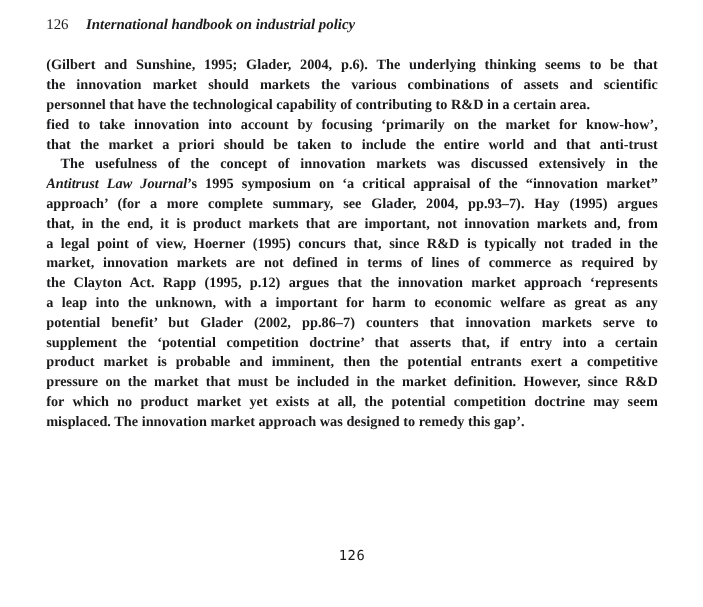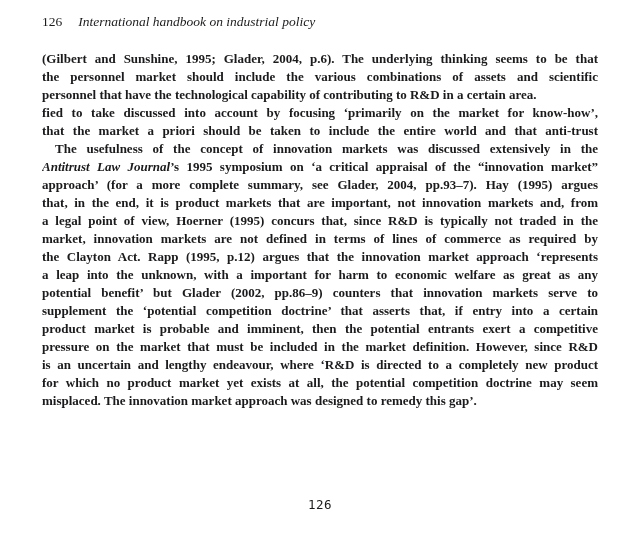--- a/index.html
+++ b/index.html
@@ -27,7 +27,7 @@
     white-space: nowrap;
   }
   .folio { font-style: normal; }
-  .running-title { font-style: italic; margin-left: 16px; }
+  .running-title { font-style: italic; margin-left: 16px; font-weight: bold; }
   .body-text {
     position: absolute;
     left: 42px; top: 50px; width: 556px;

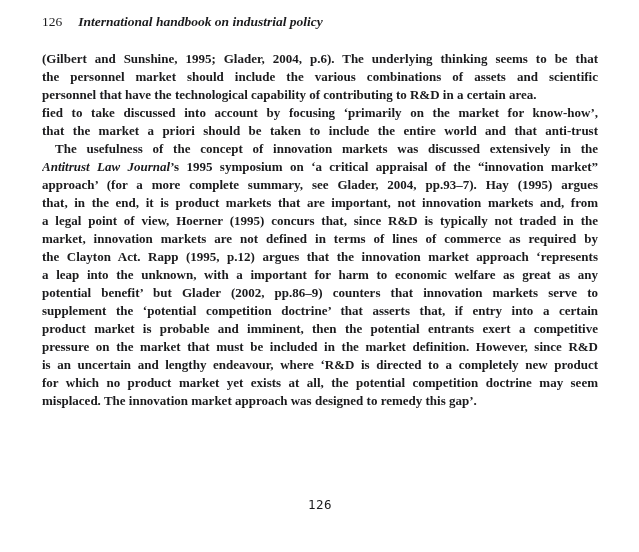--- a/index.html
+++ b/index.html
@@ -66,7 +66,7 @@
 
   <main class="body-text">
       <div class="line"><span>(Gilbert and Sunshine, 1995; Glader, 2004, p.6). The underlying thinking seems to be that</span></div>
-      <div class="line"><span>the personnel market should include the various combinations of assets and scientific</span></div>
+      <div class="line"><span>the innovation market should markets the various combinations of assets and scientific</span></div>
       <div class="line para-end"><span>personnel that have the technological capability of contributing to R&amp;D in a certain area.</span></div>
       <div class="line"><span>fied to take discussed into account by focusing ‘primarily on the market for know-how’,</span></div>
       <div class="line"><span>that the market a priori should be taken to include the entire world and that anti-trust</span></div>

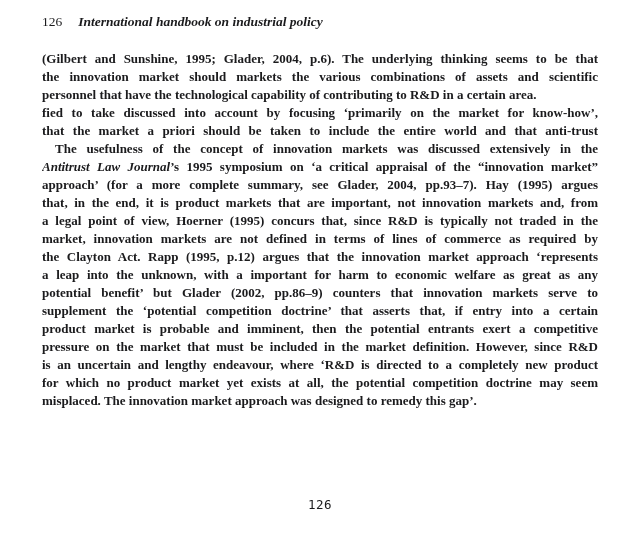--- a/index.html
+++ b/index.html
@@ -68,7 +68,7 @@
       <div class="line"><span>(Gilbert and Sunshine, 1995; Glader, 2004, p.6). The underlying thinking seems to be that</span></div>
       <div class="line"><span>the innovation market should markets the various combinations of assets and scientific</span></div>
       <div class="line para-end"><span>personnel that have the technological capability of contributing to R&amp;D in a certain area.</span></div>
-      <div class="line"><span>fied to take discussed into account by focusing ‘primarily on the market for know-how’,</span></div>
+      <div class="line"><span>fied to take innovation into account by focusing ‘primarily on the market for know-how’,</span></div>
       <div class="line"><span>that the market a priori should be taken to include the entire world and that anti-trust</span></div>
       <div class="line indent"><span>The usefulness of the concept of innovation markets was discussed extensively in the</span></div>
       <div class="line"><span class="it">Antitrust Law Journal</span><span>’s 1995 symposium on ‘a critical appraisal of the “innovation market”</span></div>

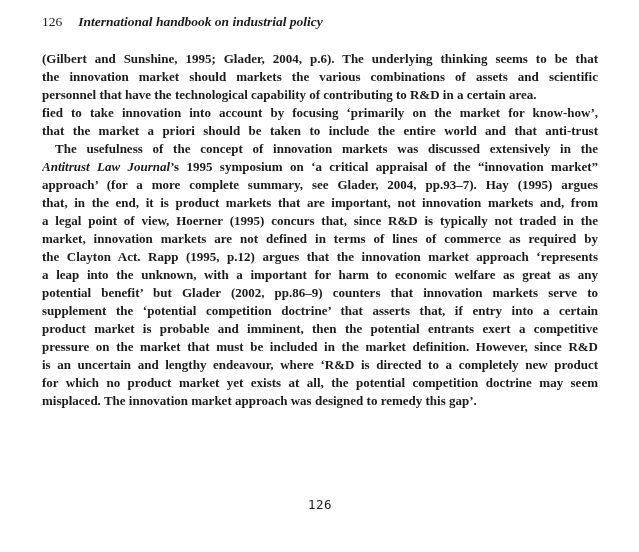--- a/index.html
+++ b/index.html
@@ -78,7 +78,7 @@
       <div class="line"><span>market, innovation markets are not defined in terms of lines of commerce as required by</span></div>
       <div class="line"><span>the Clayton Act. Rapp (1995, p.12) argues that the innovation market approach ‘represents</span></div>
       <div class="line"><span>a leap into the unknown, with a important for harm to economic welfare as great as any</span></div>
-      <div class="line"><span>potential benefit’ but Glader (2002, pp.86–9) counters that innovation markets serve to</span></div>
+      <div class="line"><span>potential benefit’ but Glader (2002, pp.86–7) counters that innovation markets serve to</span></div>
       <div class="line"><span>supplement the ‘potential competition doctrine’ that asserts that, if entry into a certain</span></div>
       <div class="line"><span>product market is probable and imminent, then the potential entrants exert a competitive</span></div>
       <div class="line"><span>pressure on the market that must be included in the market definition. However, since R&amp;D</span></div>

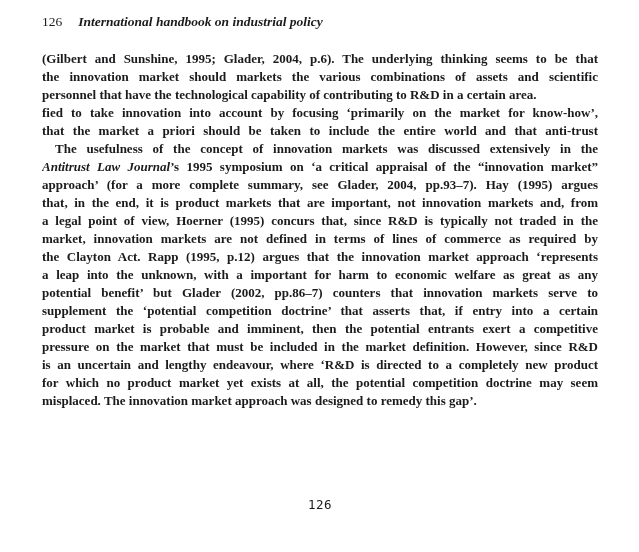--- a/index.html
+++ b/index.html
@@ -82,7 +82,6 @@
       <div class="line"><span>supplement the ‘potential competition doctrine’ that asserts that, if entry into a certain</span></div>
       <div class="line"><span>product market is probable and imminent, then the potential entrants exert a competitive</span></div>
       <div class="line"><span>pressure on the market that must be included in the market definition. However, since R&amp;D</span></div>
-      <div class="line"><span>is an uncertain and lengthy endeavour, where ‘R&amp;D is directed to a completely new product</span></div>
       <div class="line"><span>for which no product market yet exists at all, the potential competition doctrine may seem</span></div>
       <div class="line para-end"><span>misplaced. The innovation market approach was designed to remedy this gap’.</span></div>
     </main>

